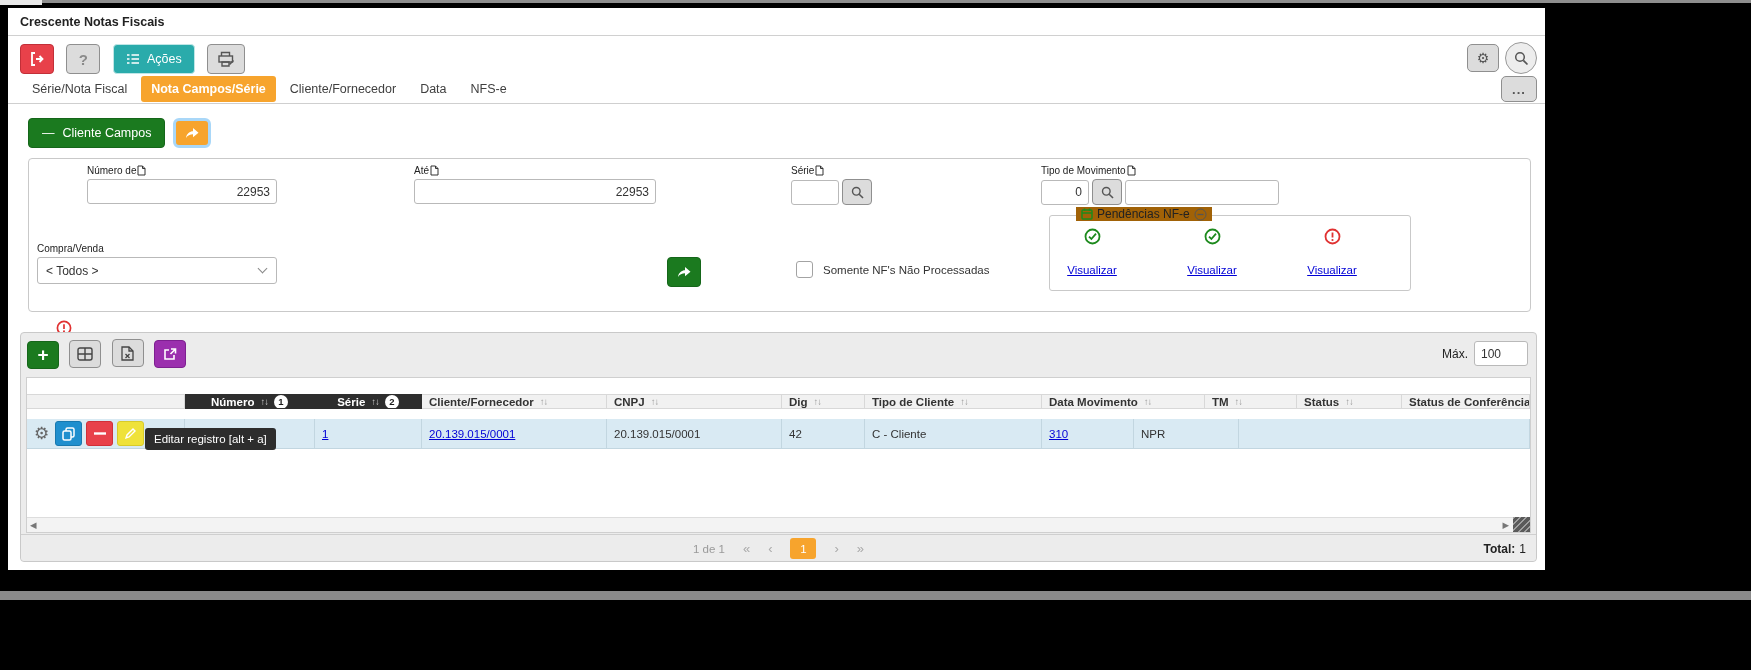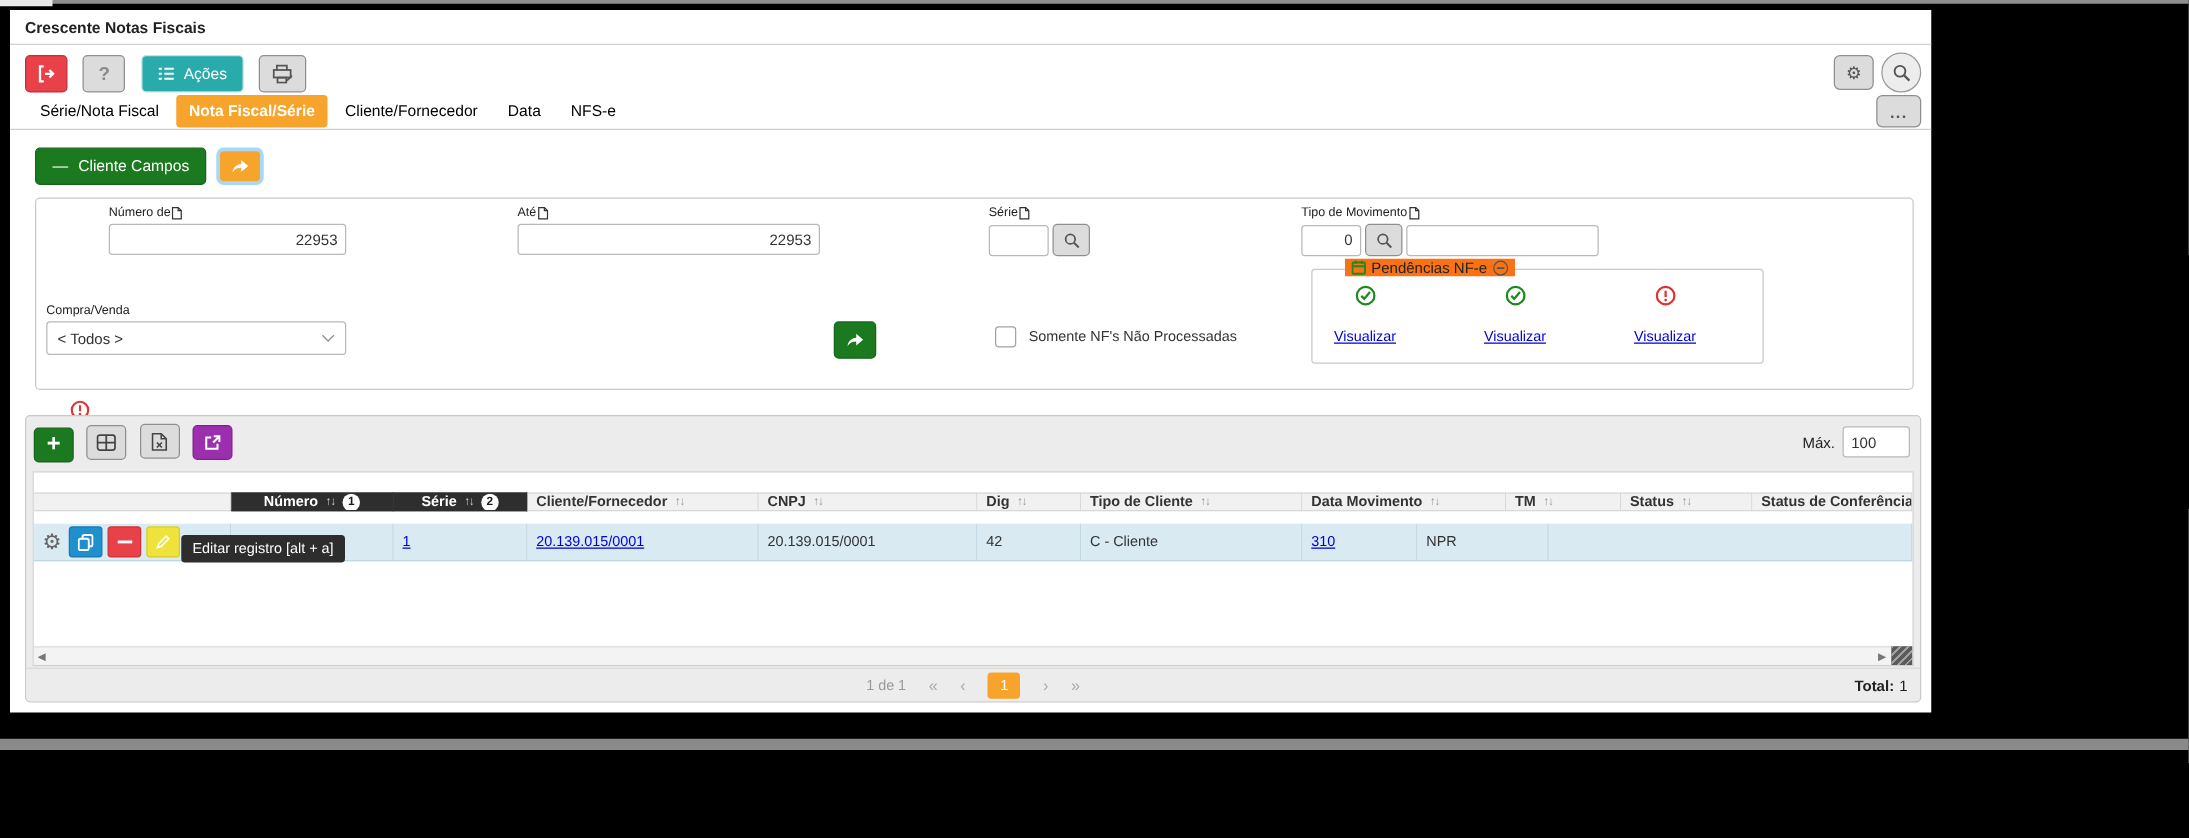--- a/index.html
+++ b/index.html
@@ -31,7 +31,7 @@
 
   .tabs-row { position:relative; height:30px; border-bottom:1px solid #cfcfcf; padding-left:14px;
               display:flex; align-items:center; gap:4px; }
-  .tab { padding:6px 10px; font-size:12.5px; color:#000000; cursor:pointer; white-space:nowrap; }
+  .tab { padding:6px 10px; font-size:12.5px; color:#404040; cursor:pointer; white-space:nowrap; }
   .tab.active { background:#F7A42D; color:#fff; font-weight:bold; border-radius:3px; }
   .btn-more { position:absolute; right:8px; top:2px; width:36px; height:26px; background:#dcdcdc;
               border:1px solid #8f8f8f; border-radius:5px; font-size:13px; color:#555; letter-spacing:1px;

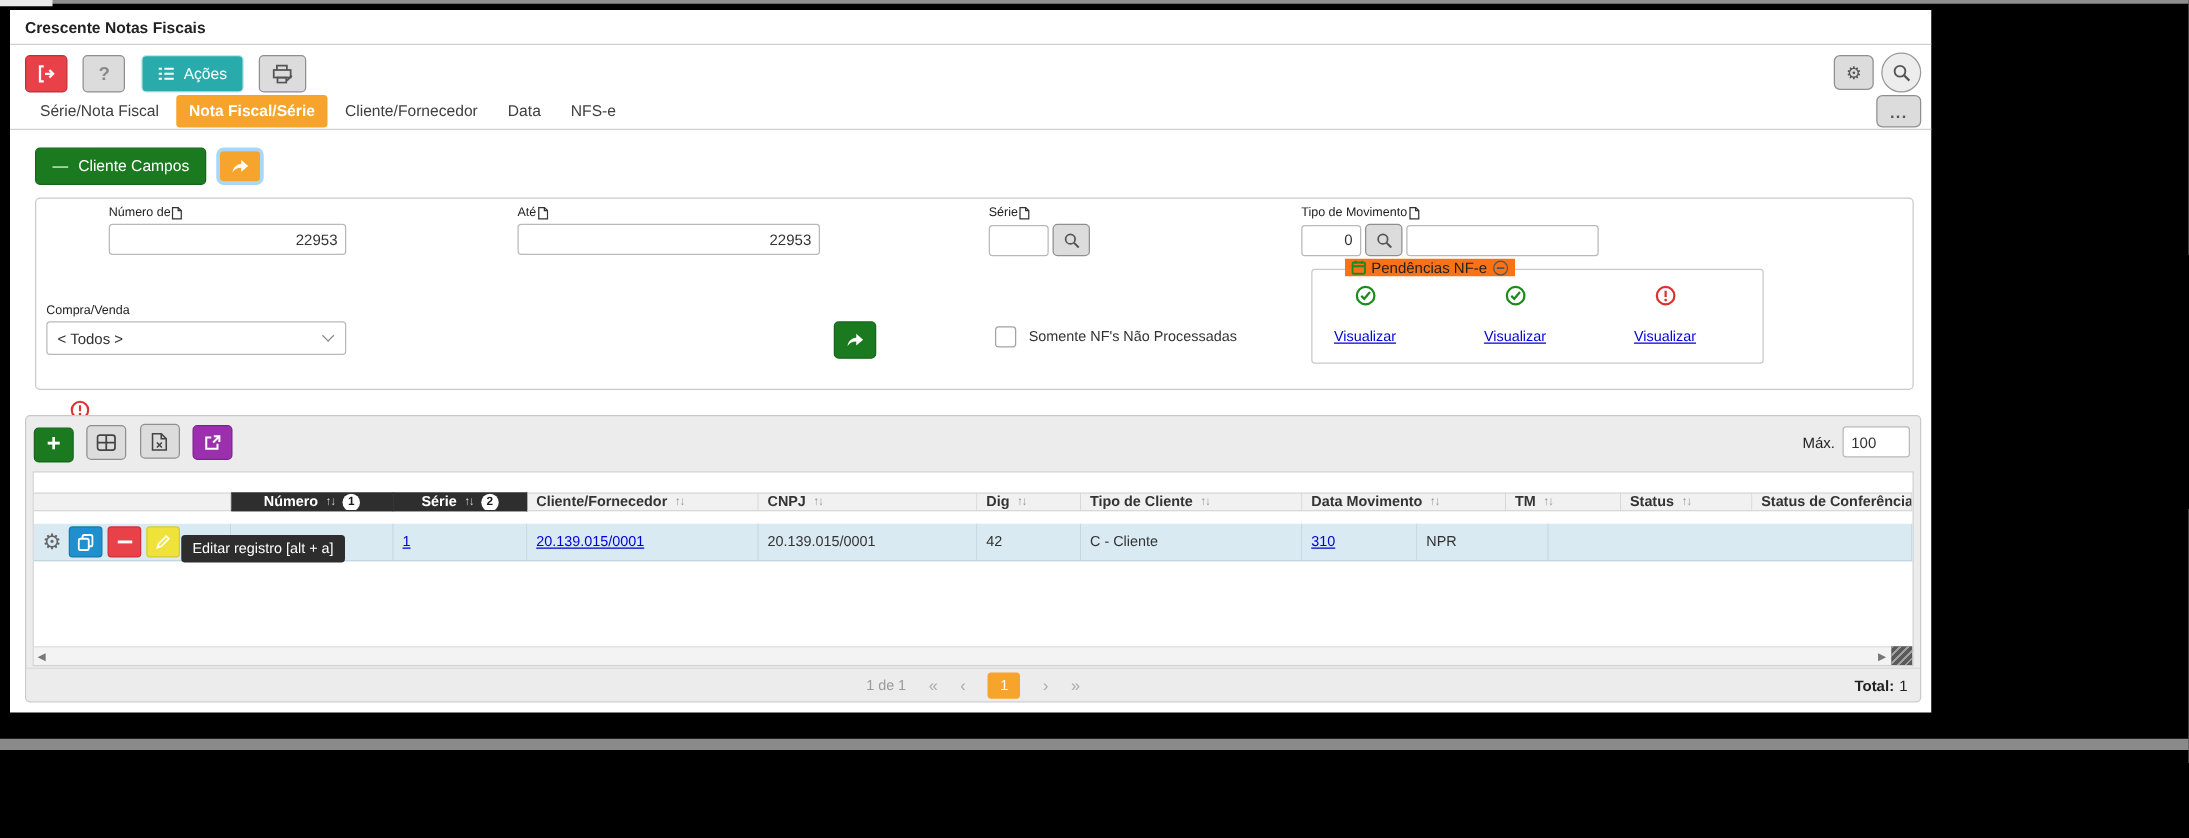--- a/index.html
+++ b/index.html
@@ -191,7 +191,7 @@
 
   <div class="tabs-row">
     <div class="tab">Série/Nota Fiscal</div>
-    <div class="tab active">Nota Fiscal/Série</div>
+    <div class="tab active">Nota Campos/Série</div>
     <div class="tab">Cliente/Fornecedor</div>
     <div class="tab">Data</div>
     <div class="tab">NFS-e</div>

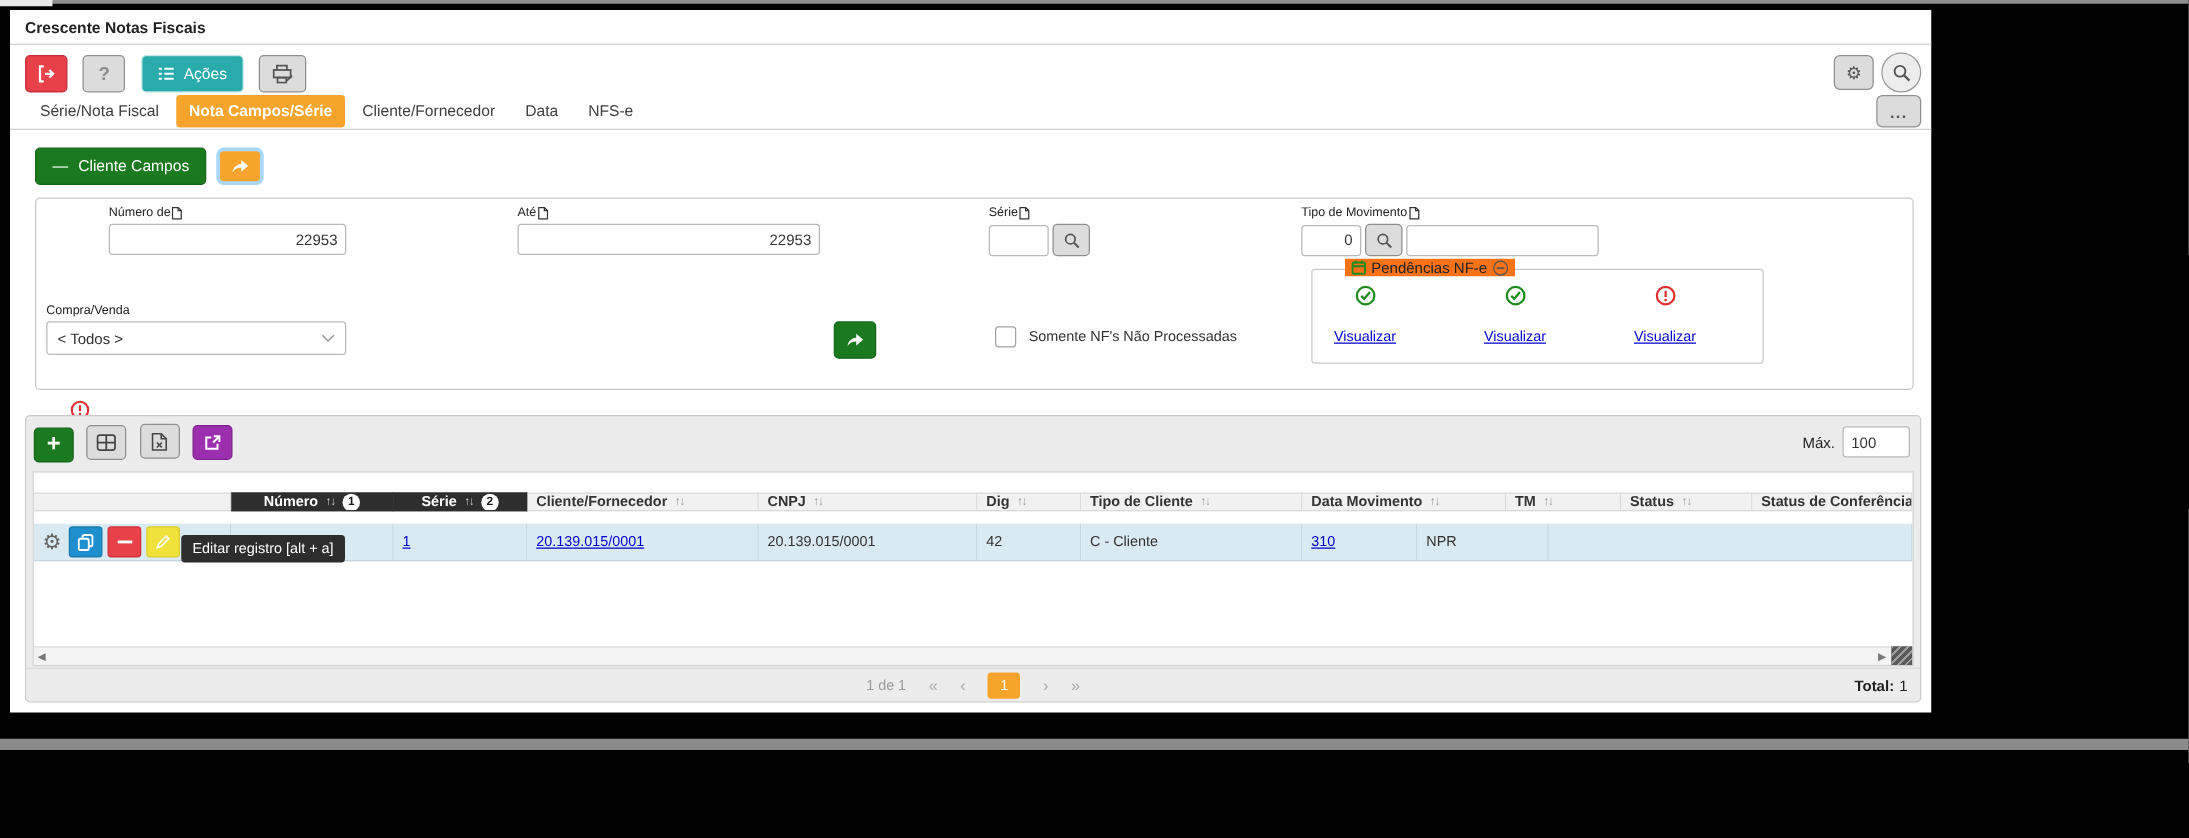--- a/index.html
+++ b/index.html
@@ -59,7 +59,7 @@
   .f-tipomov{ left:1012px; top:6px; }
   .fieldset { position:absolute; left:1020px; top:56px; width:362px; height:76px;
               border:1px solid #c9c9c9; border-radius:3px; }
-  .fieldset-legend { position:absolute; top:-9px; left:26px; background:#f97316; padding:0 5px; font-size:12px;
+  .fieldset-legend { position:absolute; top:-9px; left:26px; background:#a16207; padding:0 5px; font-size:12px;
               display:flex; align-items:center; gap:4px; }
   .pend-item { position:absolute; top:12px; width:72px; text-align:center; }
   .pend-item .lnk { display:inline-block; margin-top:19px; }

